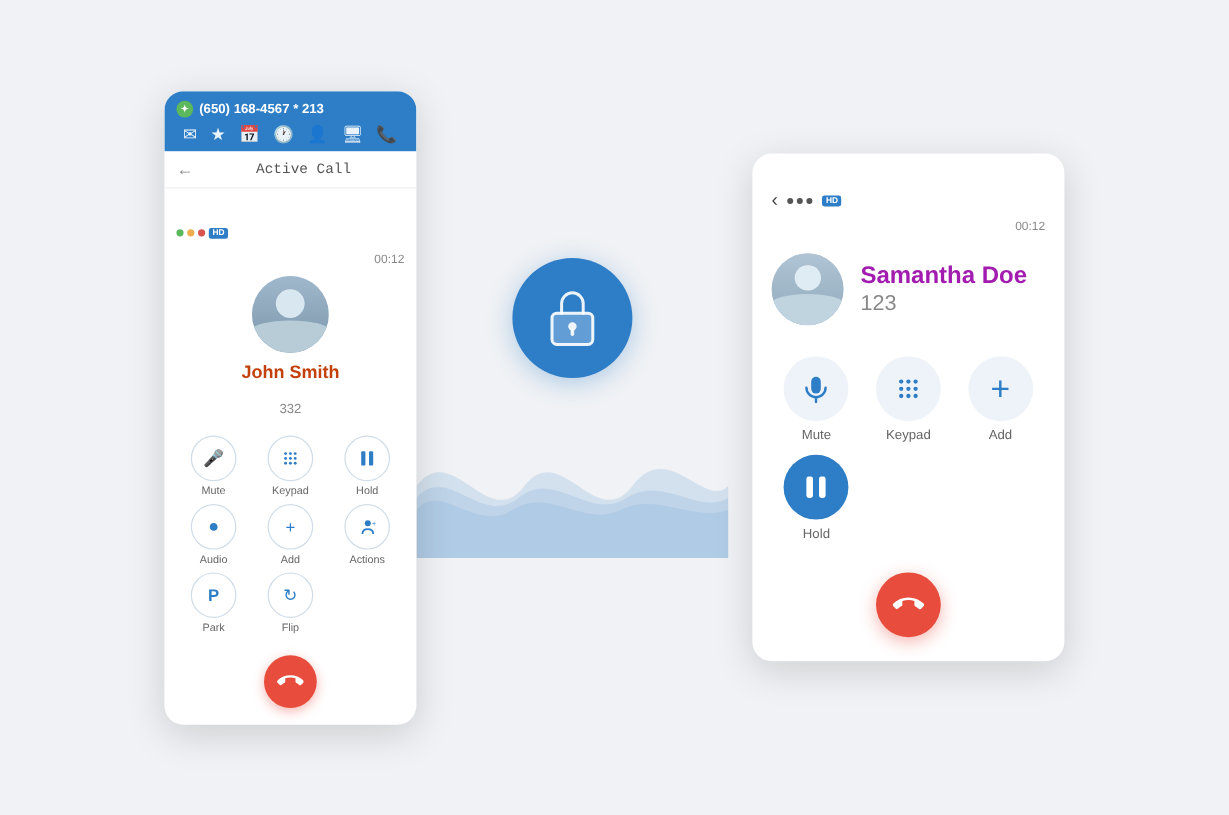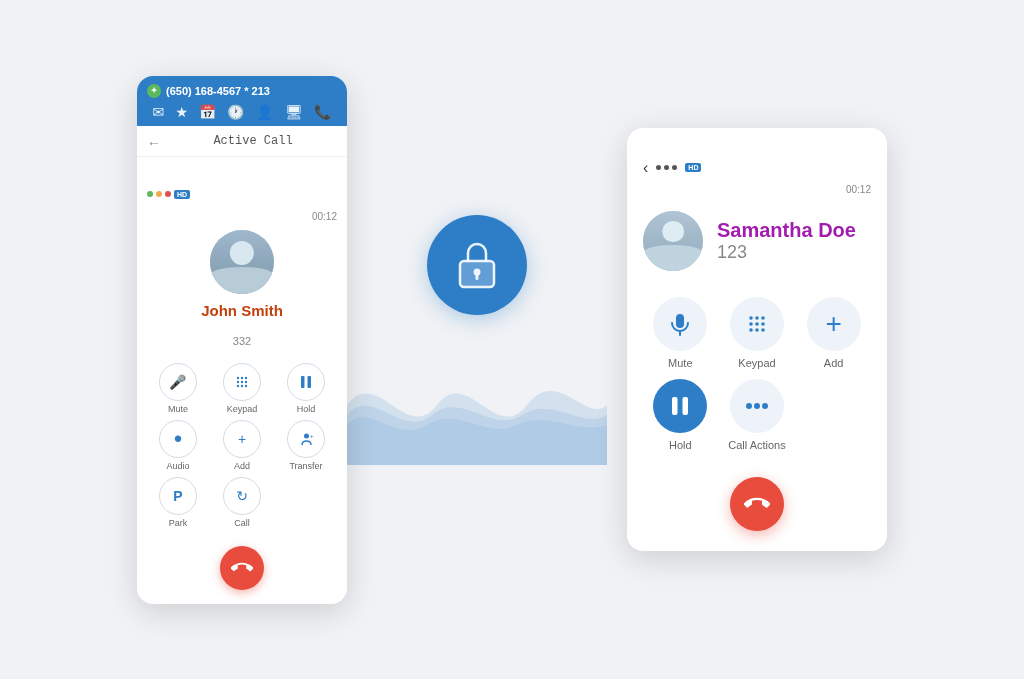--- a/index.html
+++ b/index.html
@@ -596,16 +596,6 @@
         <span class="action-label-lg">Hold</span>
       </div>
 
-      <div class="action-btn-lg">
-        <div class="action-icon-circle-lg">
-          <svg width="22" height="8" viewBox="0 0 22 8" fill="none">
-            <circle cx="3" cy="4" r="3" fill="#2e7ec7"></circle>
-            <circle cx="11" cy="4" r="3" fill="#2e7ec7"></circle>
-            <circle cx="19" cy="4" r="3" fill="#2e7ec7"></circle>
-          </svg>
-        </div>
-        <span class="action-label-lg">Call Actions</span>
-      </div>
     </div>
 
     <div class="end-call-row-lg">

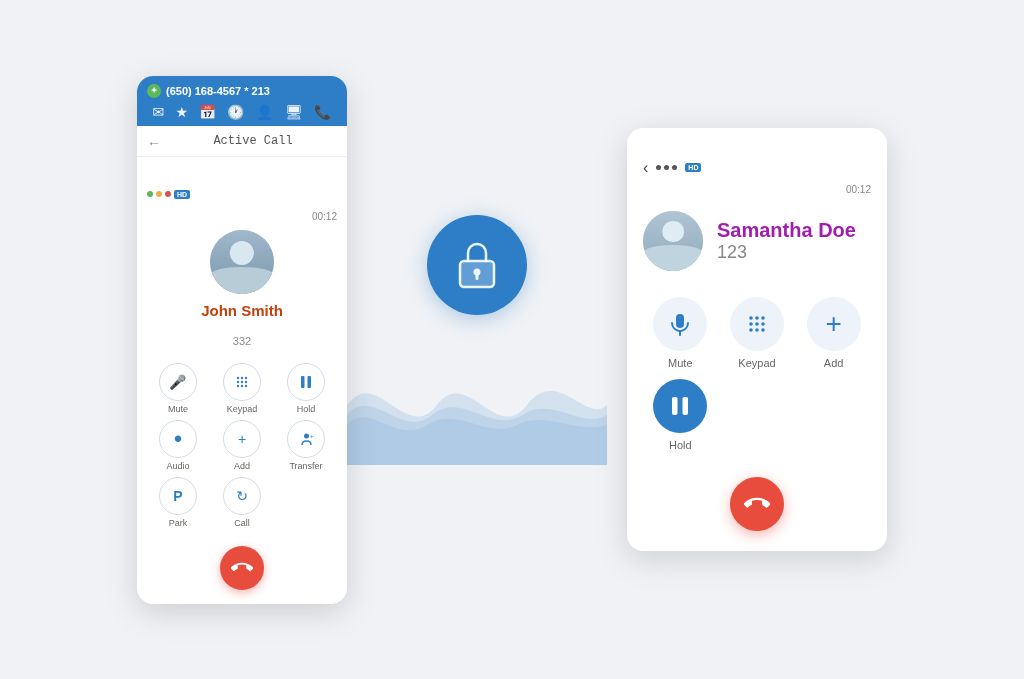--- a/index.html
+++ b/index.html
@@ -486,7 +486,7 @@
             <text x="11" y="6" font-size="6" fill="#2e7ec7">+</text>
           </svg>
         </div>
-        <span class="action-label">Transfer</span>
+        <span class="action-label">Actions</span>
       </div>
       <div class="action-btn">
         <div class="action-icon-circle" style="font-weight:700;color:#2e7ec7;font-size:14px;">P</div>

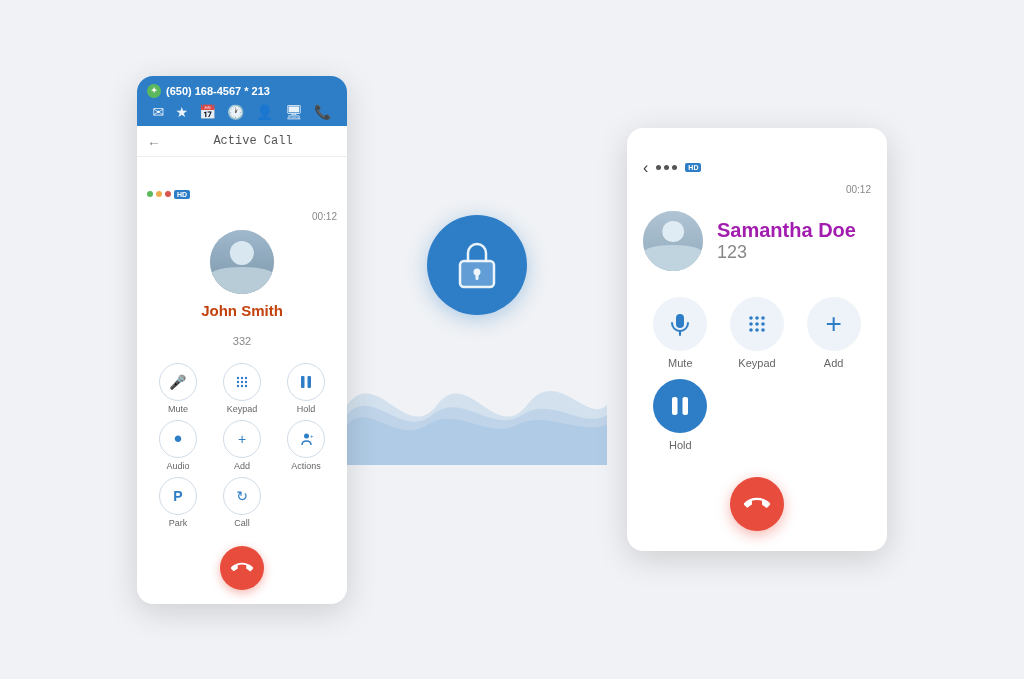--- a/index.html
+++ b/index.html
@@ -494,7 +494,7 @@
       </div>
       <div class="action-btn">
         <div class="action-icon-circle">↻</div>
-        <span class="action-label">Call</span>
+        <span class="action-label">Flip</span>
       </div>
     </div>
 

